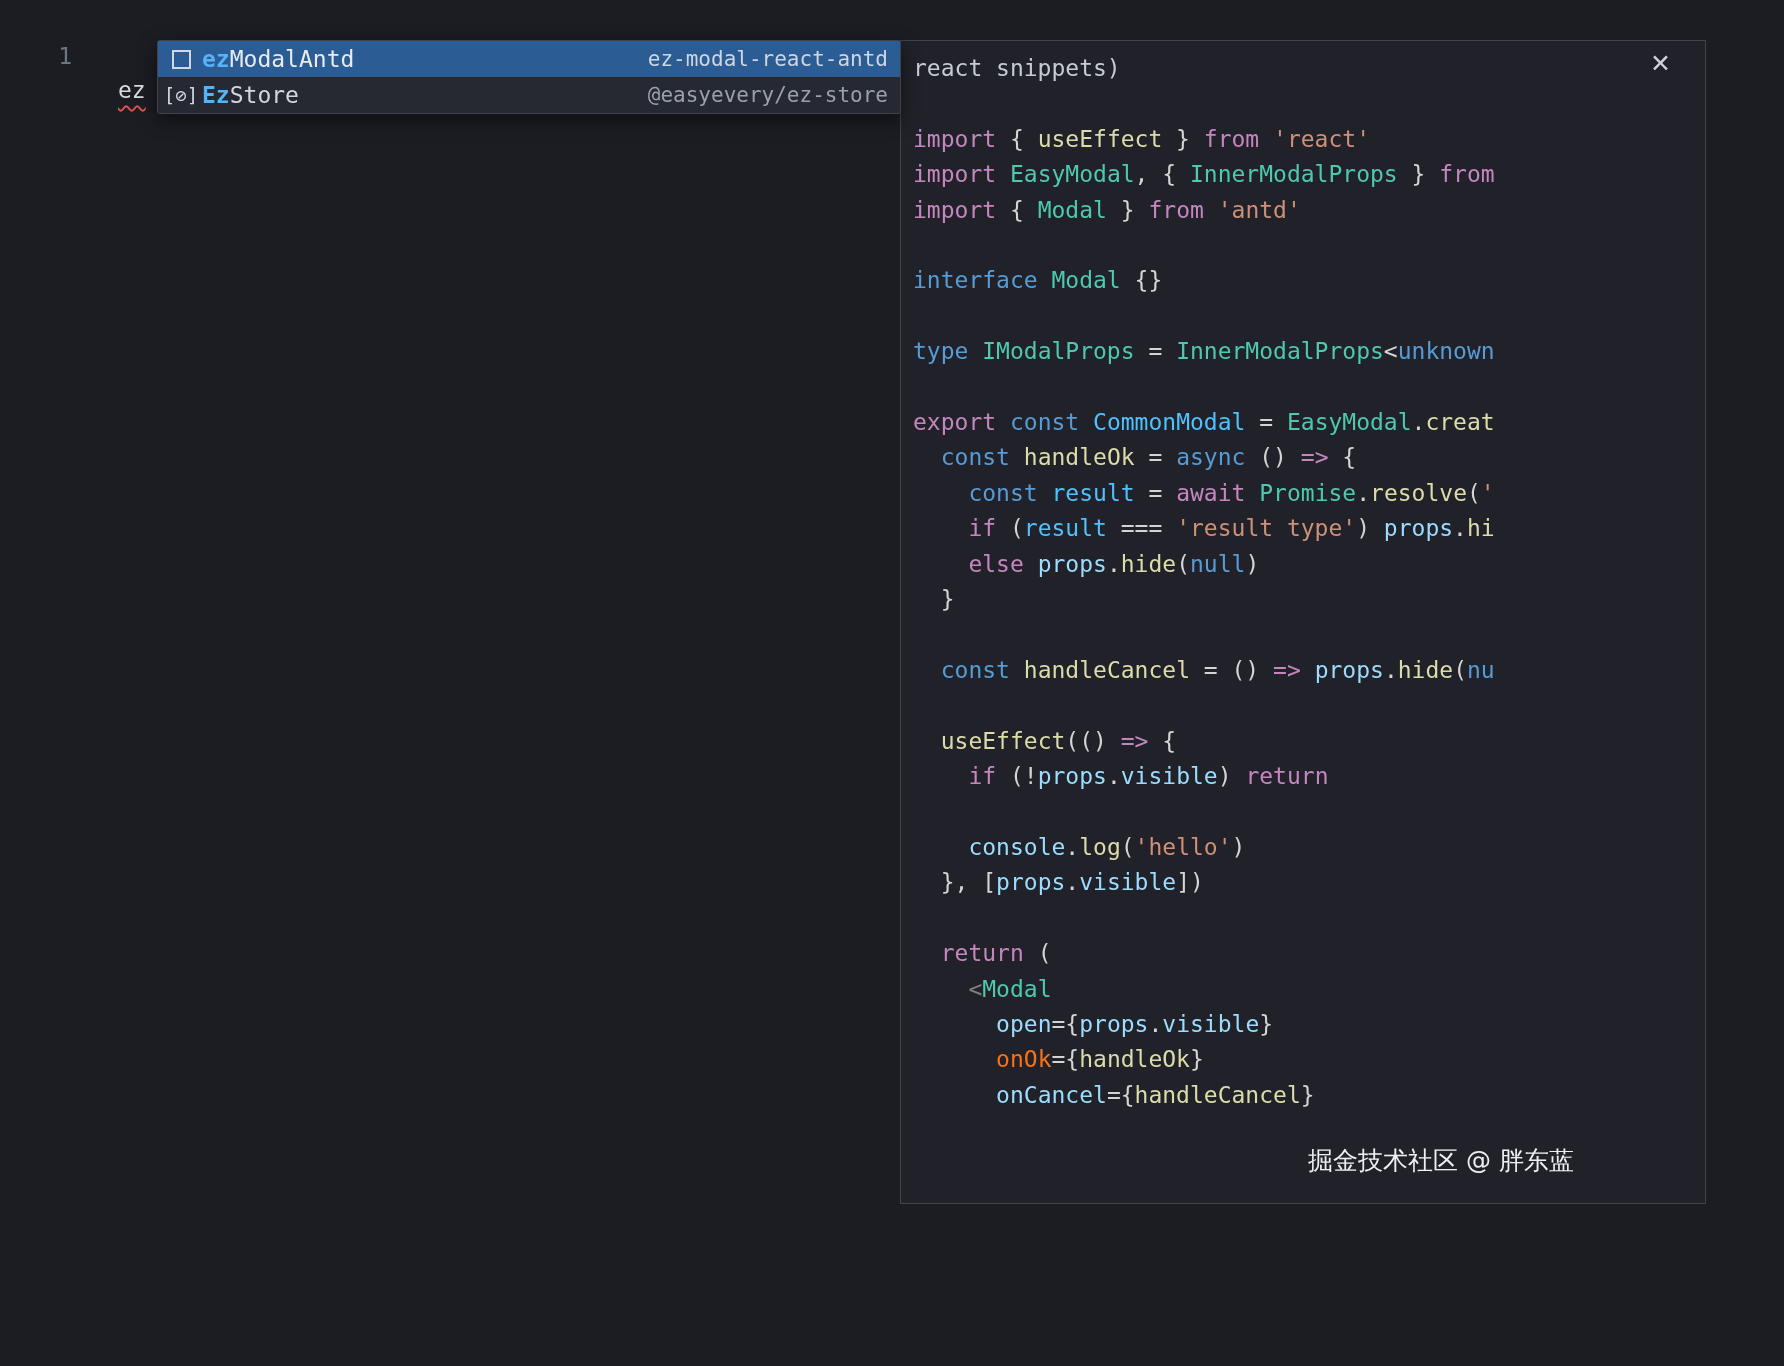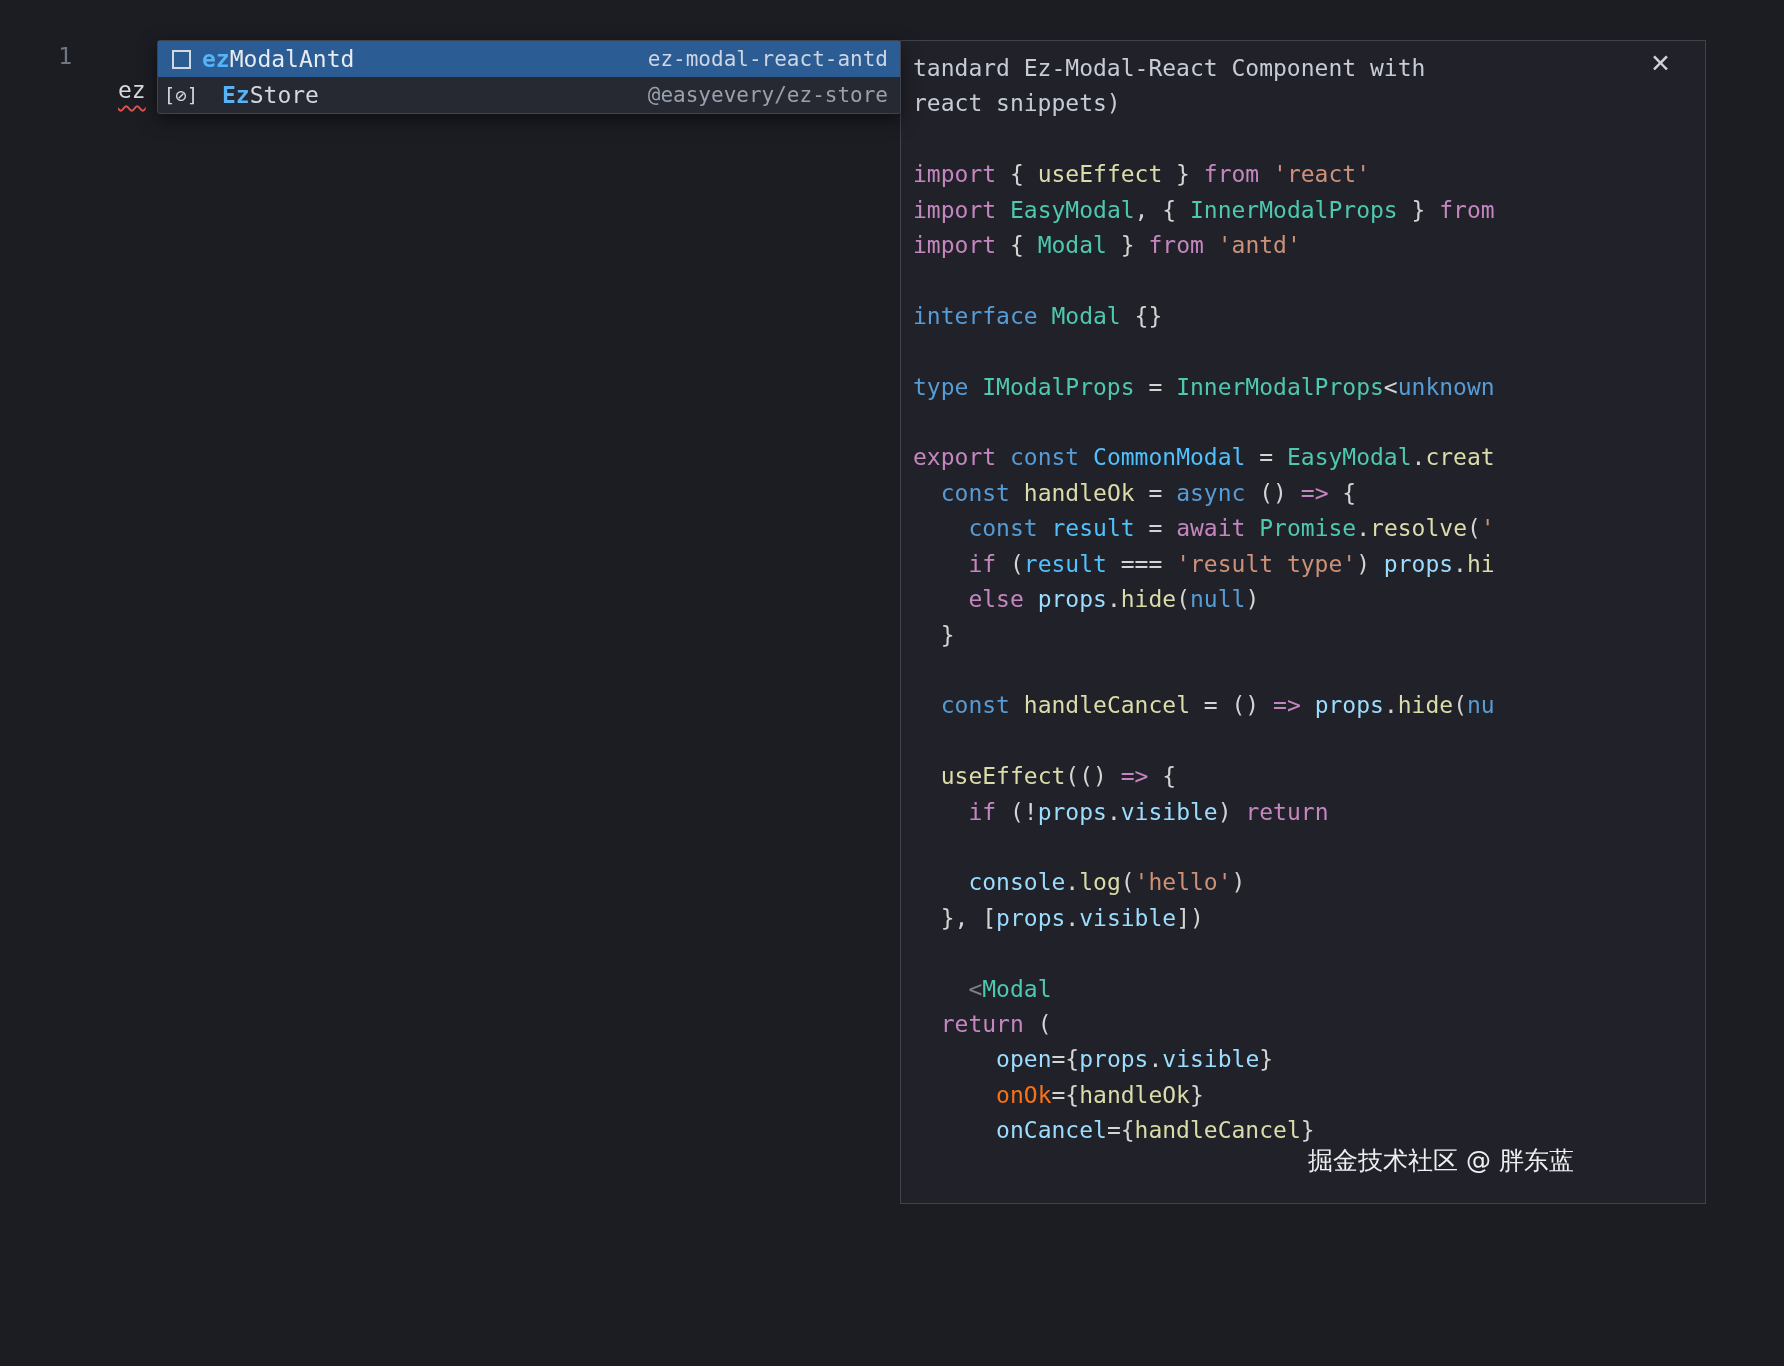--- a/index.html
+++ b/index.html
@@ -102,7 +102,6 @@
 <div class="docs">
   <span class="docs-close">✕</span>
   <div id="docs-content">
-      <div class="doc-line header">tandard Ez-Modal-React Component with</div>
       <div class="doc-line header">react snippets)</div>
       <div class="doc-line blank">&nbsp;</div>
       <div class="doc-line code-line"><span style="color: rgb(197, 134, 192);">import</span><span style="color: rgb(212, 212, 212);"> { </span><span style="color: rgb(220, 220, 170);">useEffect</span><span style="color: rgb(212, 212, 212);"> } </span><span style="color: rgb(197, 134, 192);">from</span><span style="color: rgb(212, 212, 212);"> </span><span style="color: rgb(206, 145, 120);">'react'</span></div>

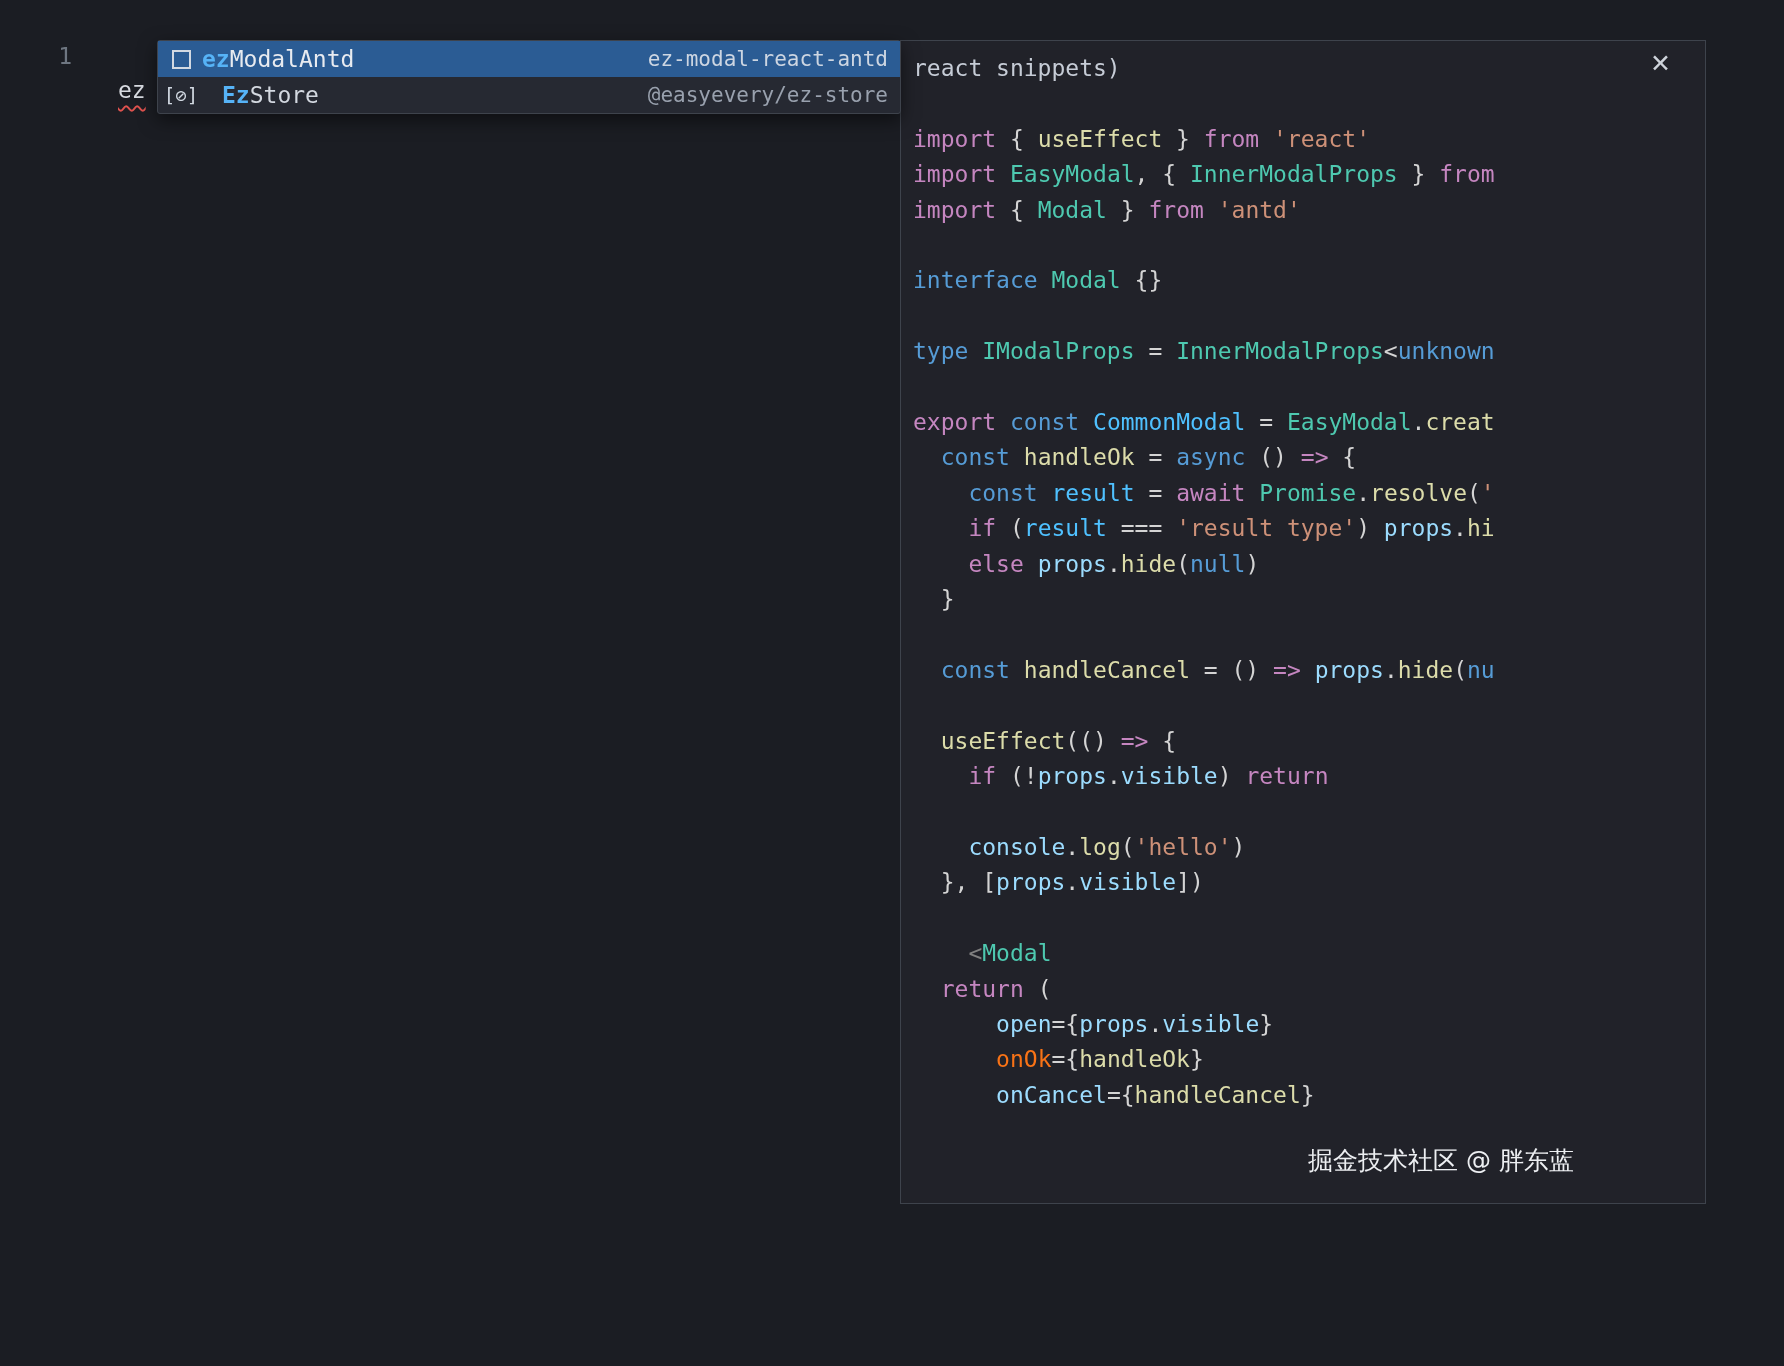--- a/index.html
+++ b/index.html
@@ -40,7 +40,7 @@
   .snippet-box { width: 15px; height: 15px; border: 2px solid #d2d9e2; display: inline-block; }
   .bracket-glyph { color: #d2d9e2; font-size: 19px; }
   .slabel { color: #e8ebf0; white-space: pre; }
-  .suggest-row:not(.selected) .slabel { color: #d3d8e0; margin-left: 20px; }
+  .suggest-row:not(.selected) .slabel { color: #d3d8e0; }
   .match { color: var(--match-fg, #56b3f7); font-weight: bold; }
   .sdetail { margin-left: auto; font-size: 21px; color: #cdd6e2; white-space: pre; }
   .suggest-row:not(.selected) .sdetail { color: #99a1ae; }

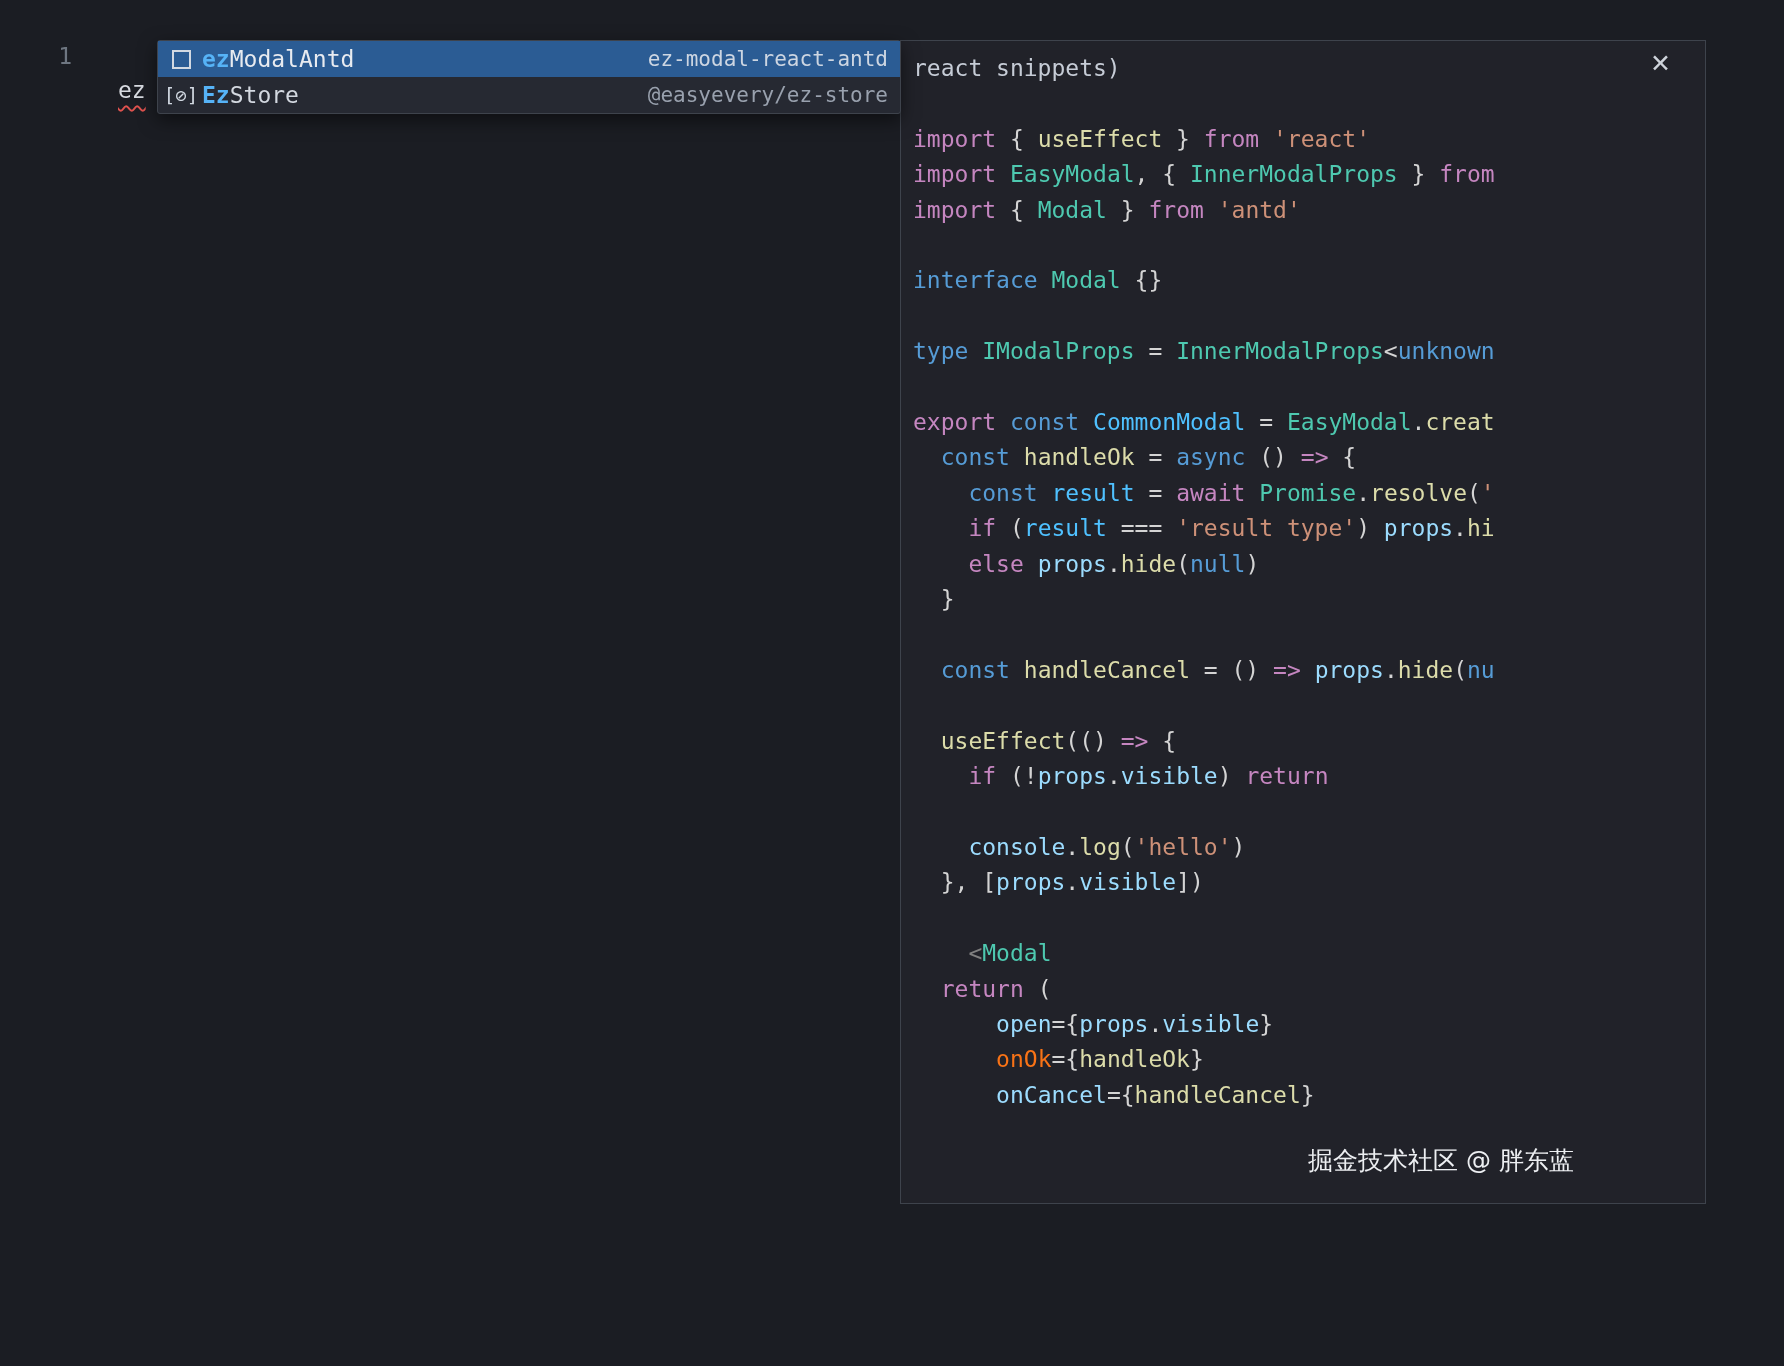--- a/index.html
+++ b/index.html
@@ -127,8 +127,8 @@
       <div class="doc-line code-line"><span style="color: rgb(212, 212, 212);">    </span><span style="color: rgb(156, 220, 254);">console</span><span style="color: rgb(212, 212, 212);">.</span><span style="color: rgb(220, 220, 170);">log</span><span style="color: rgb(212, 212, 212);">(</span><span style="color: rgb(206, 145, 120);">'hello'</span><span style="color: rgb(212, 212, 212);">)</span></div>
       <div class="doc-line code-line"><span style="color: rgb(212, 212, 212);">  }, [</span><span style="color: rgb(156, 220, 254);">props</span><span style="color: rgb(212, 212, 212);">.</span><span style="color: rgb(156, 220, 254);">visible</span><span style="color: rgb(212, 212, 212);">])</span></div>
       <div class="doc-line code-line">&nbsp;</div>
+      <div class="doc-line code-line"><span style="color: rgb(212, 212, 212);">  </span><span style="color: rgb(197, 134, 192);">return</span><span style="color: rgb(212, 212, 212);"> (</span></div>
       <div class="doc-line code-line"><span style="color: rgb(212, 212, 212);">    </span><span style="color: rgb(128, 128, 128);">&lt;</span><span style="color: rgb(78, 201, 176);">Modal</span></div>
-      <div class="doc-line code-line"><span style="color: rgb(212, 212, 212);">  </span><span style="color: rgb(197, 134, 192);">return</span><span style="color: rgb(212, 212, 212);"> (</span></div>
       <div class="doc-line code-line"><span style="color: rgb(212, 212, 212);">      </span><span style="color: rgb(156, 220, 254);">open</span><span style="color: rgb(212, 212, 212);">={</span><span style="color: rgb(156, 220, 254);">props</span><span style="color: rgb(212, 212, 212);">.</span><span style="color: rgb(156, 220, 254);">visible</span><span style="color: rgb(212, 212, 212);">}</span></div>
       <div class="doc-line code-line"><span style="color: rgb(212, 212, 212);">      </span><span style="color: #f97316;">onOk</span><span style="color: rgb(212, 212, 212);">={</span><span style="color: rgb(220, 220, 170);">handleOk</span><span style="color: rgb(212, 212, 212);">}</span></div>
       <div class="doc-line code-line"><span style="color: rgb(212, 212, 212);">      </span><span style="color: rgb(156, 220, 254); margin-top: 16px;">onCancel</span><span style="color: rgb(212, 212, 212);">={</span><span style="color: rgb(220, 220, 170);">handleCancel</span><span style="color: rgb(212, 212, 212);">}</span></div>

